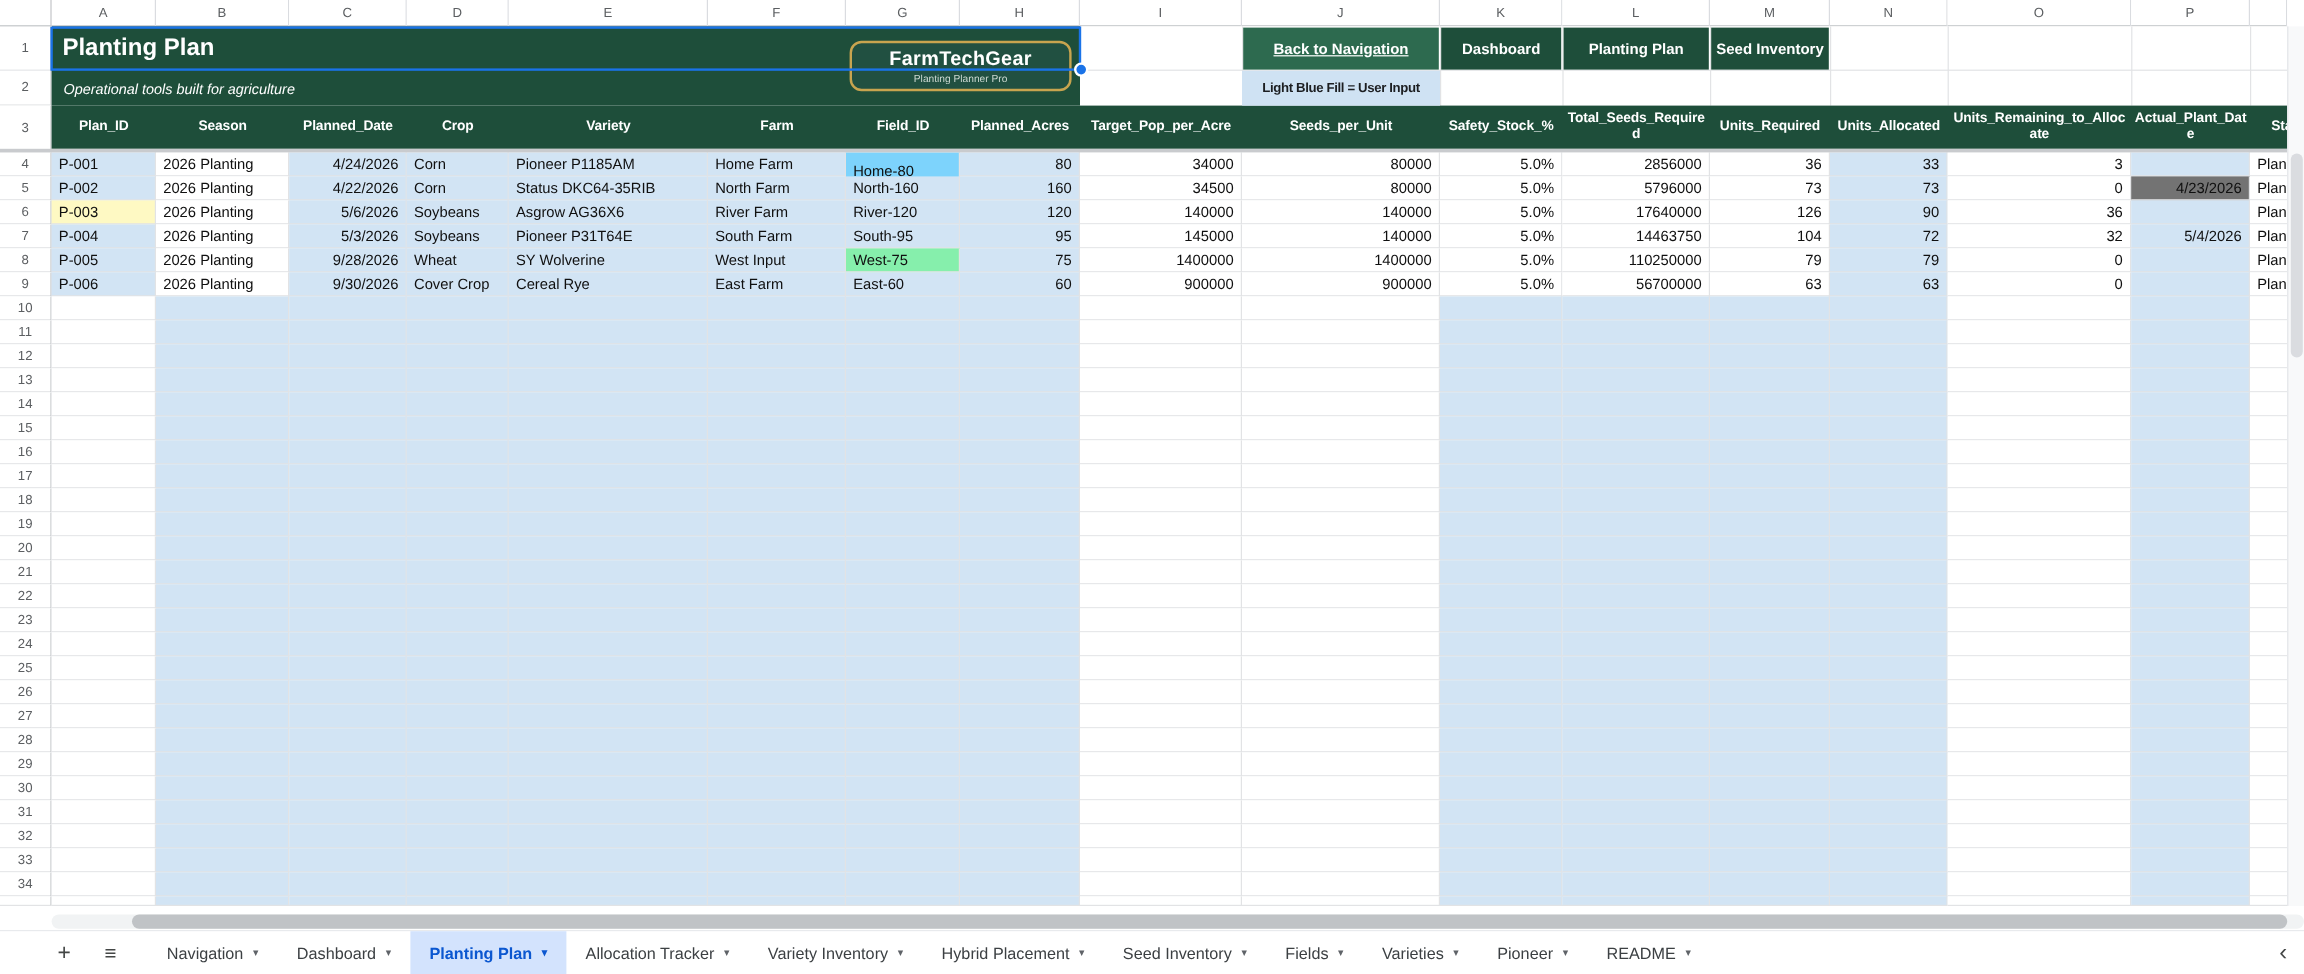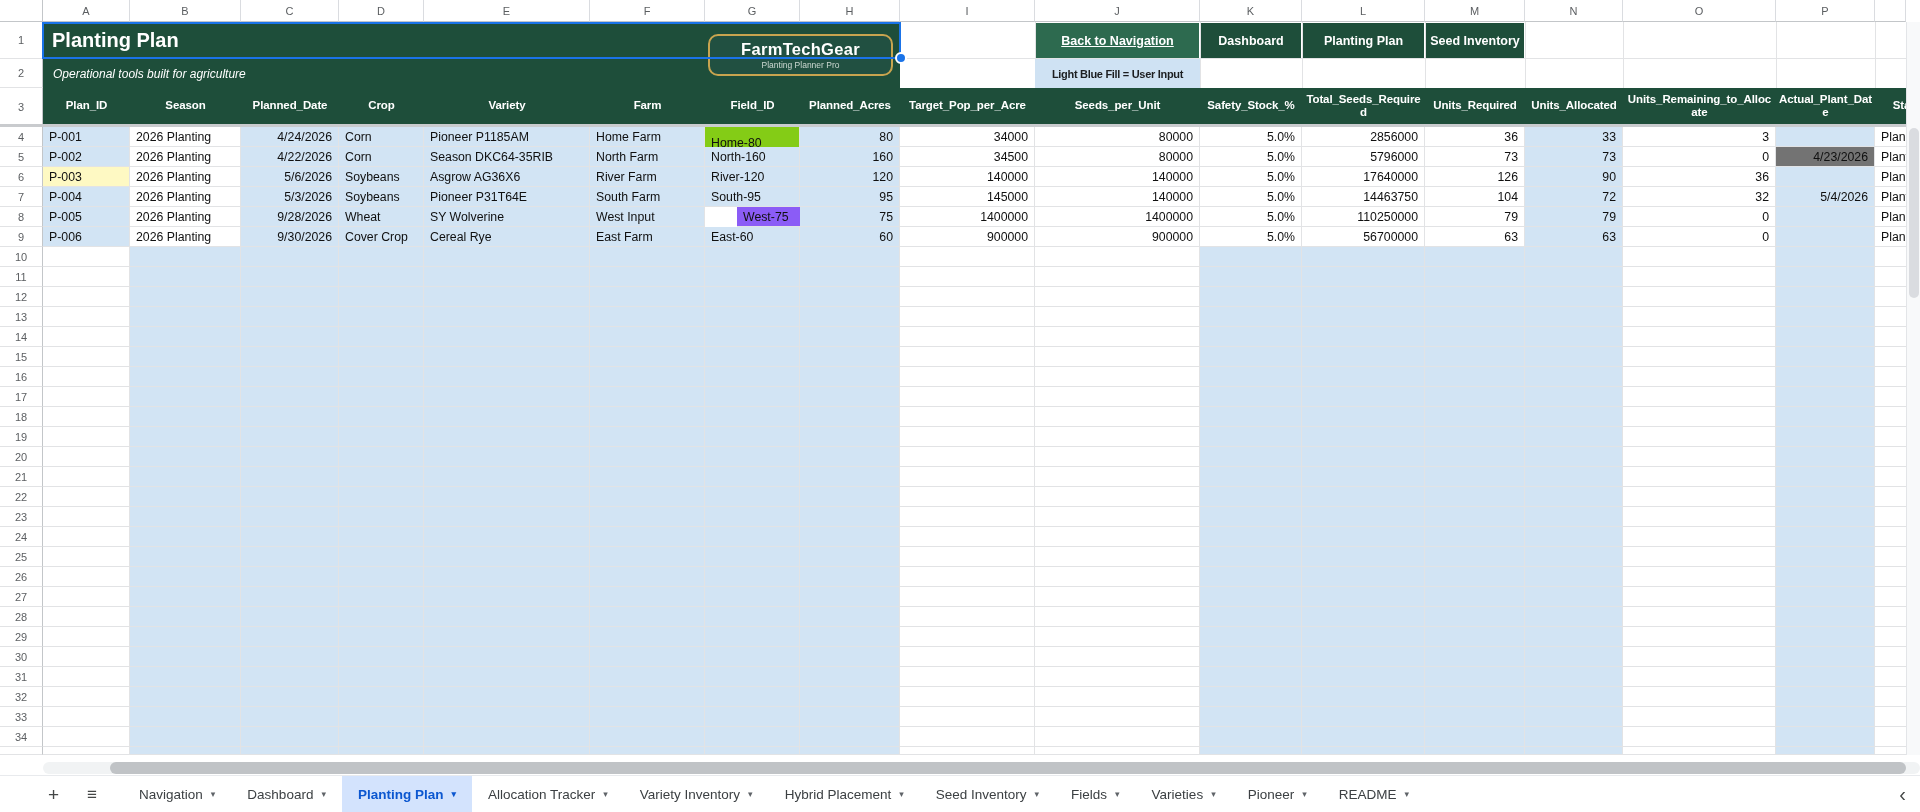--- a/index.html
+++ b/index.html
@@ -153,7 +153,7 @@
         <div class="cell al" style="left: 339px; top: 127px; width: 85px; height: 20px; background: rgb(210, 228, 244);">Corn</div>
         <div class="cell al" style="left: 424px; top: 127px; width: 166px; height: 20px; background: rgb(210, 228, 244);">Pioneer P1185AM</div>
         <div class="cell al" style="left: 590px; top: 127px; width: 115px; height: 20px; background: rgb(210, 228, 244);">Home Farm</div>
-        <div class="cell al" style="left: 705px; top: 127px; width: 95px; height: 32px; background: #84cc16;">Home-80</div>
+        <div class="cell al" style="left: 705px; top: 127px; width: 95px; height: 32px; background: #7dd3fc;">Home-80</div>
         <div class="cell ar" style="left: 800px; top: 127px; width: 100px; height: 20px; background: rgb(210, 228, 244);">80</div>
         <div class="cell ar" style="left: 900px; top: 127px; width: 135px; height: 20px; background: rgb(255, 255, 255);">34000</div>
         <div class="cell ar" style="left: 1035px; top: 127px; width: 165px; height: 20px; background: rgb(255, 255, 255);">80000</div>

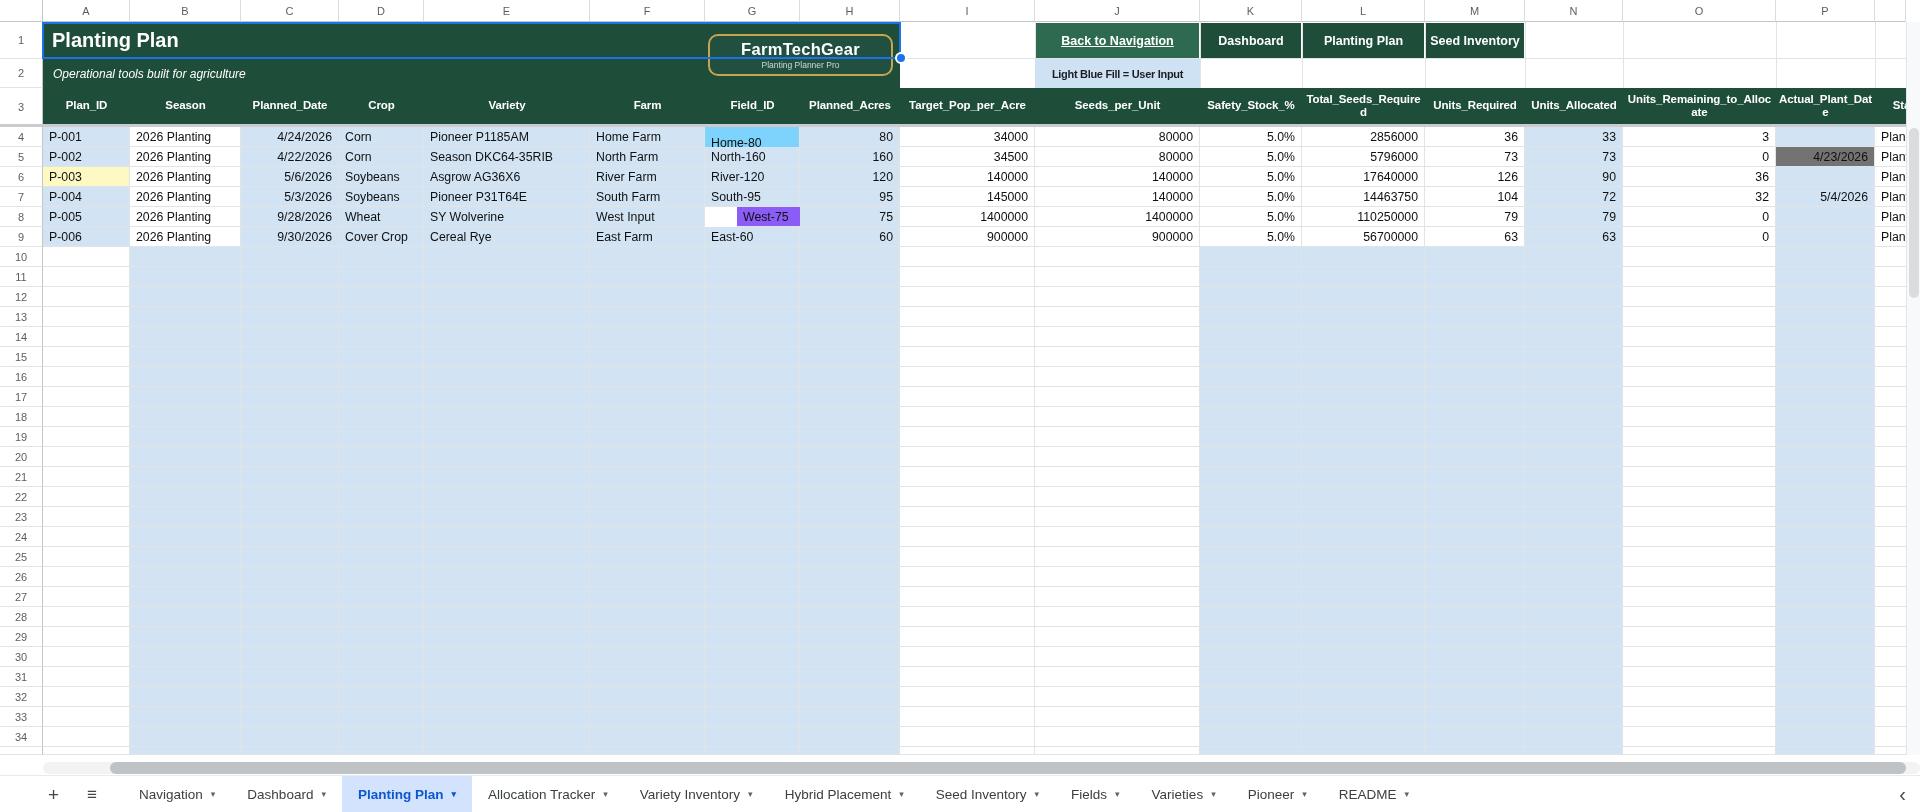--- a/index.html
+++ b/index.html
@@ -168,7 +168,7 @@
         <div class="cell al" style="left: 130px; top: 147px; width: 111px; height: 20px; background: rgb(255, 255, 255);">2026 Planting</div>
         <div class="cell ar" style="left: 241px; top: 147px; width: 98px; height: 20px; background: rgb(210, 228, 244);">4/22/2026</div>
         <div class="cell al" style="left: 339px; top: 147px; width: 85px; height: 20px; background: rgb(210, 228, 244);">Corn</div>
-        <div class="cell al" style="left: 424px; top: 147px; width: 166px; height: 20px; background: rgb(210, 228, 244);">Season DKC64-35RIB</div>
+        <div class="cell al" style="left: 424px; top: 147px; width: 166px; height: 20px; background: rgb(210, 228, 244);">Status DKC64-35RIB</div>
         <div class="cell al" style="left: 590px; top: 147px; width: 115px; height: 20px; background: rgb(210, 228, 244);">North Farm</div>
         <div class="cell al" style="left: 705px; top: 147px; width: 95px; height: 20px; background: rgb(210, 228, 244);">North-160</div>
         <div class="cell ar" style="left: 800px; top: 147px; width: 100px; height: 20px; background: rgb(210, 228, 244);">160</div>

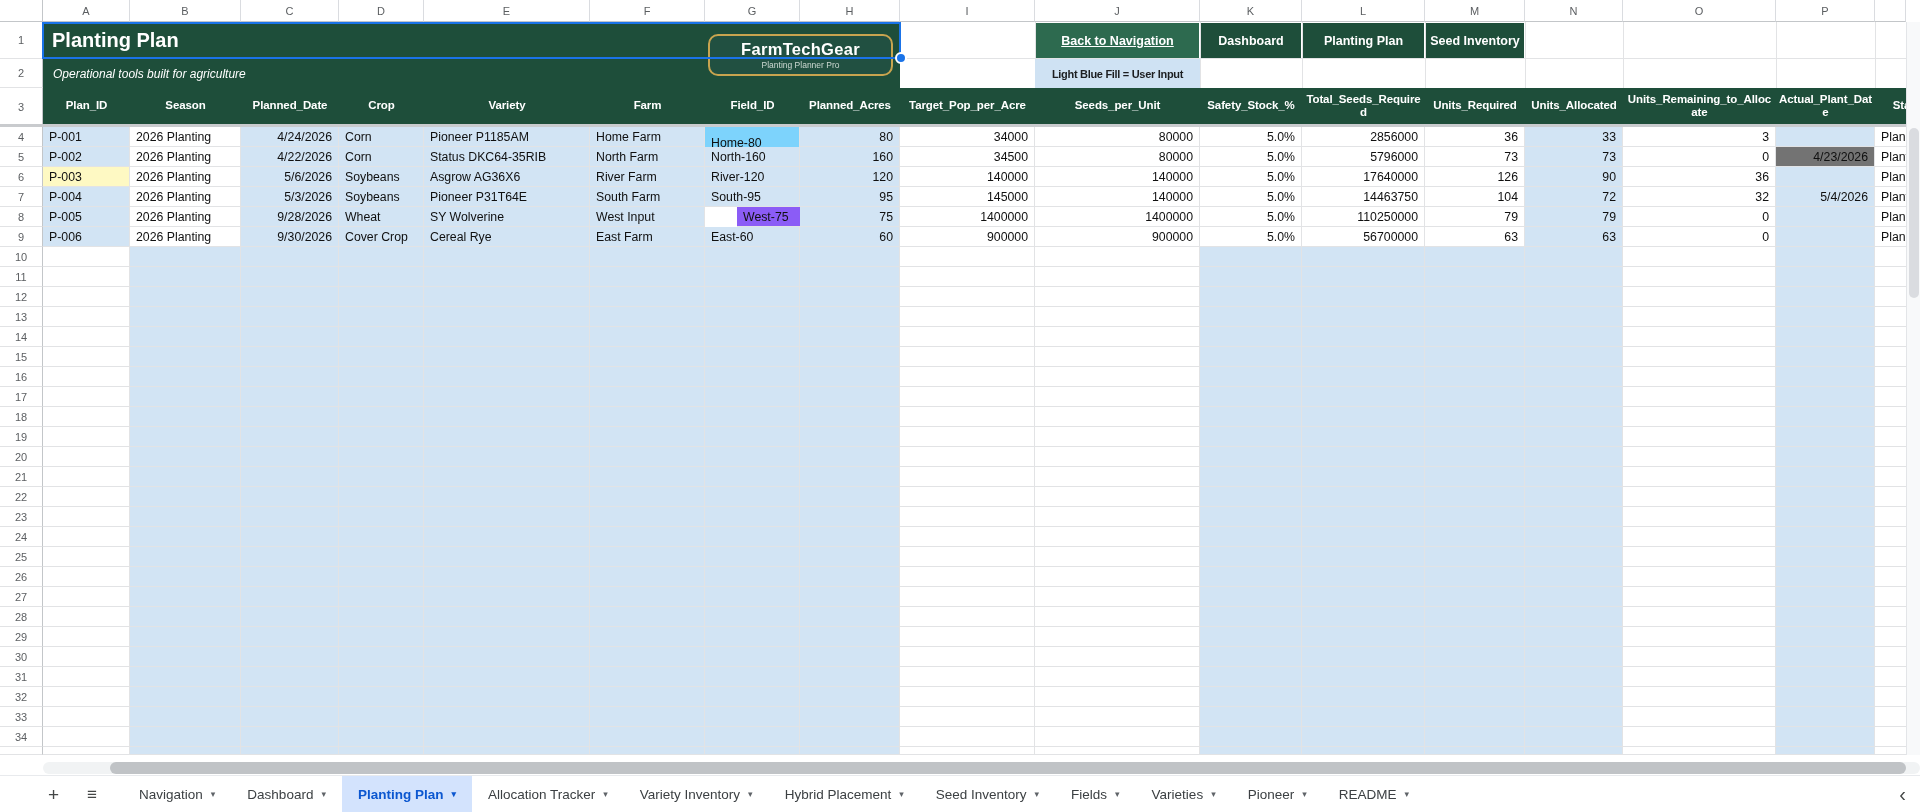--- a/index.html
+++ b/index.html
@@ -221,7 +221,7 @@
         <div class="cell al" style="left: 339px; top: 207px; width: 85px; height: 20px; background: rgb(210, 228, 244);">Wheat</div>
         <div class="cell al" style="left: 424px; top: 207px; width: 166px; height: 20px; background: rgb(210, 228, 244);">SY Wolverine</div>
         <div class="cell al" style="left: 590px; top: 207px; width: 115px; height: 20px; background: rgb(210, 228, 244);">West Input</div>
-        <div class="cell al" style="left: 705px; top: 207px; width: 95px; height: 20px; background: #8b5cf6; margin-left: 32px;">West-75</div>
+        <div class="cell al" style="left: 705px; top: 207px; width: 95px; height: 20px; background: #86efac;">West-75</div>
         <div class="cell ar" style="left: 800px; top: 207px; width: 100px; height: 20px; background: rgb(210, 228, 244);">75</div>
         <div class="cell ar" style="left: 900px; top: 207px; width: 135px; height: 20px; background: rgb(255, 255, 255);">1400000</div>
         <div class="cell ar" style="left: 1035px; top: 207px; width: 165px; height: 20px; background: rgb(255, 255, 255);">1400000</div>

